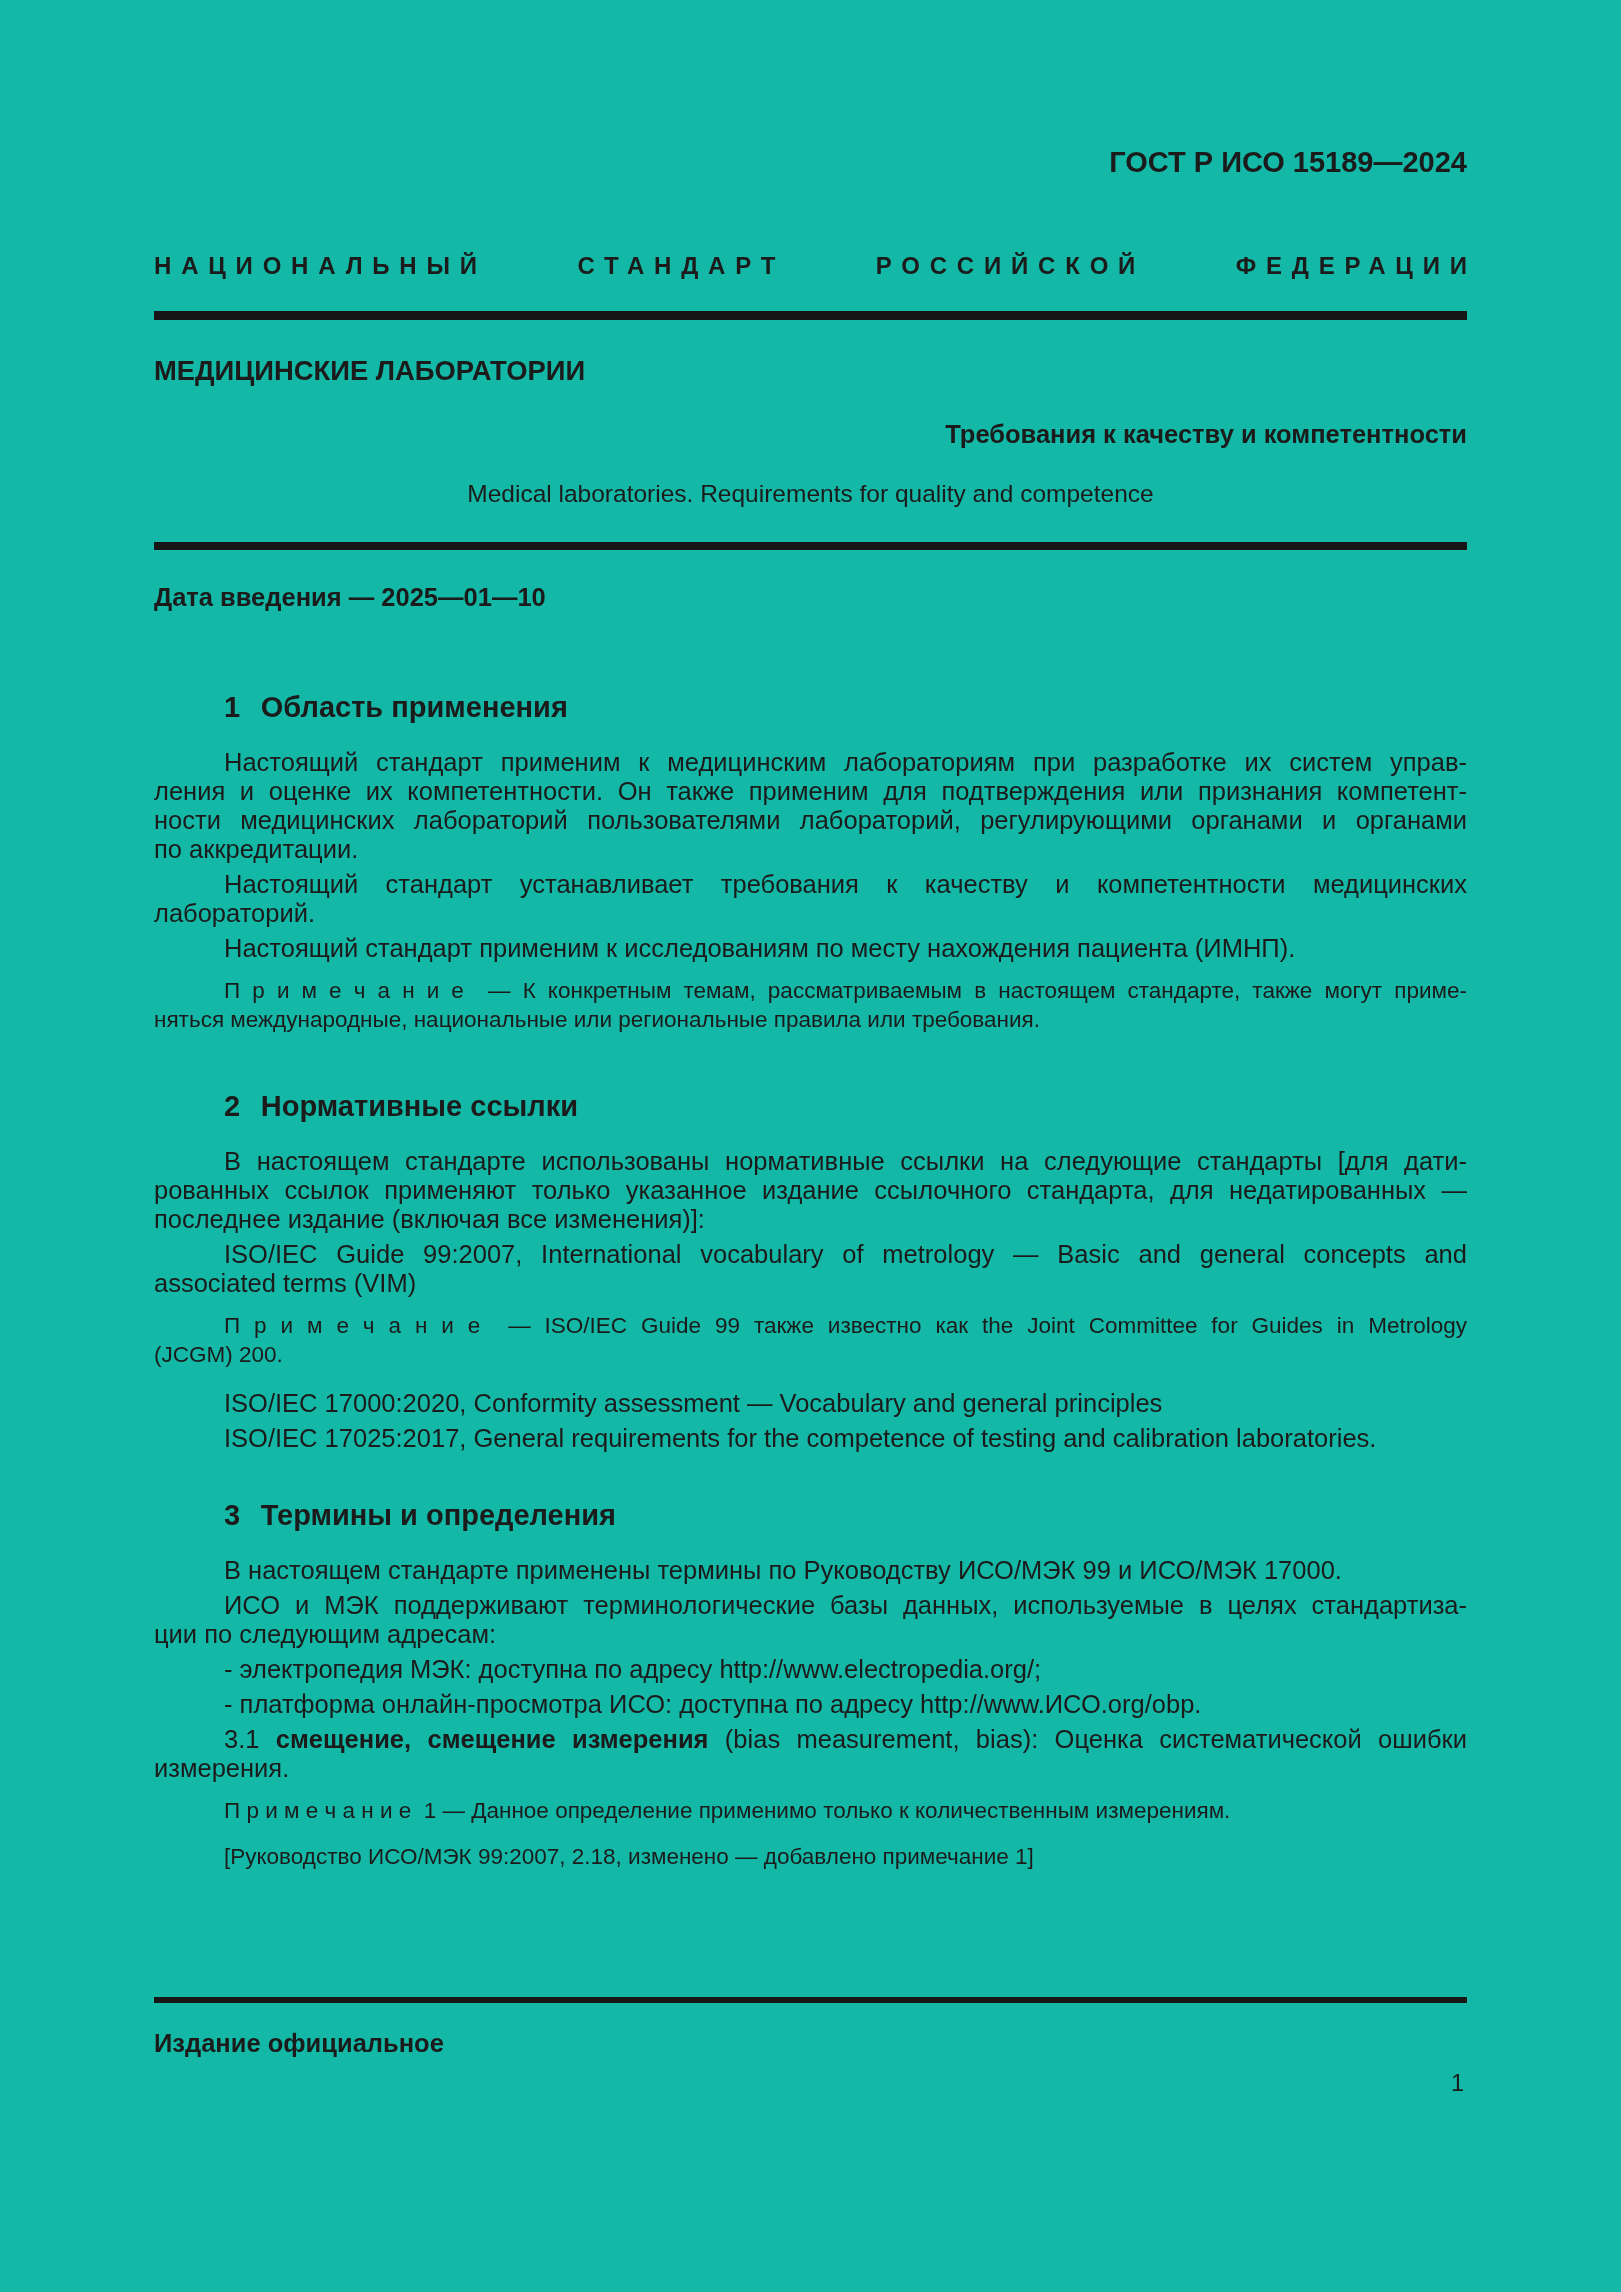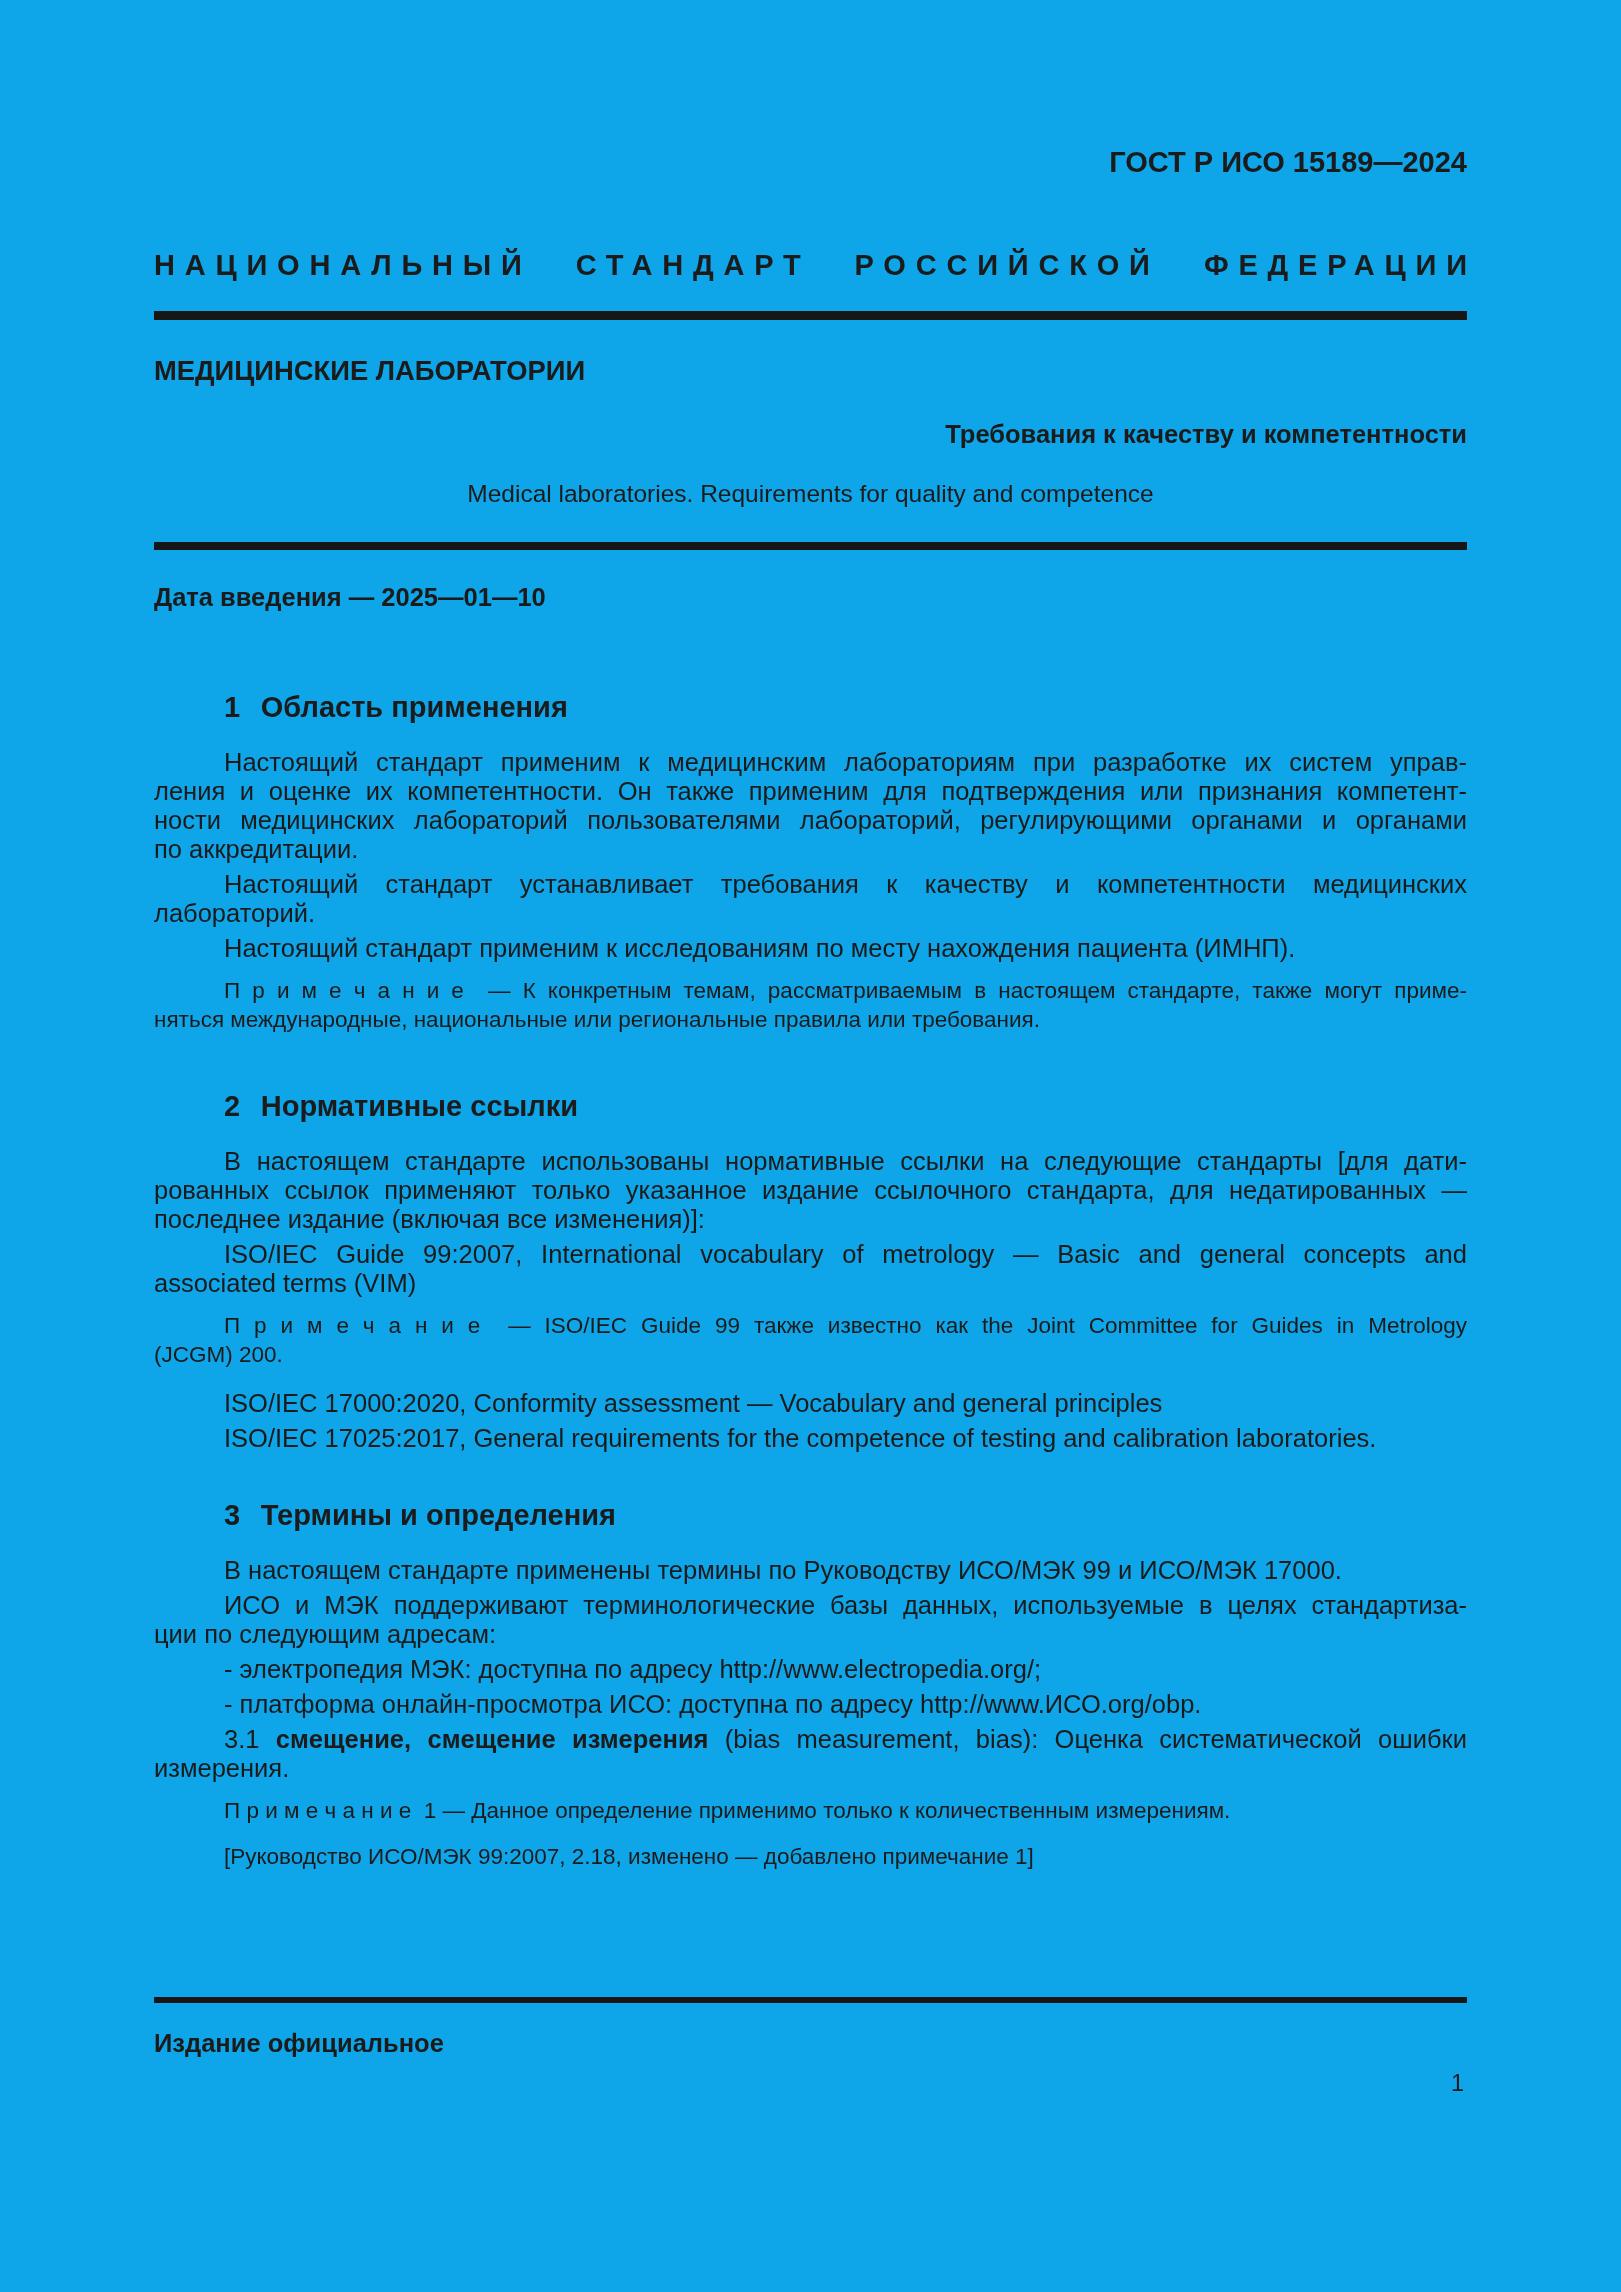--- a/index.html
+++ b/index.html
@@ -8,7 +8,7 @@
     width: 1621px;
     height: 2293px;
     margin: 0 auto;
-    background: #0ea5e9;
+    background: #14b8a6;
     box-sizing: border-box;
     padding: 0 154px;
     font-family: "Liberation Sans", sans-serif;

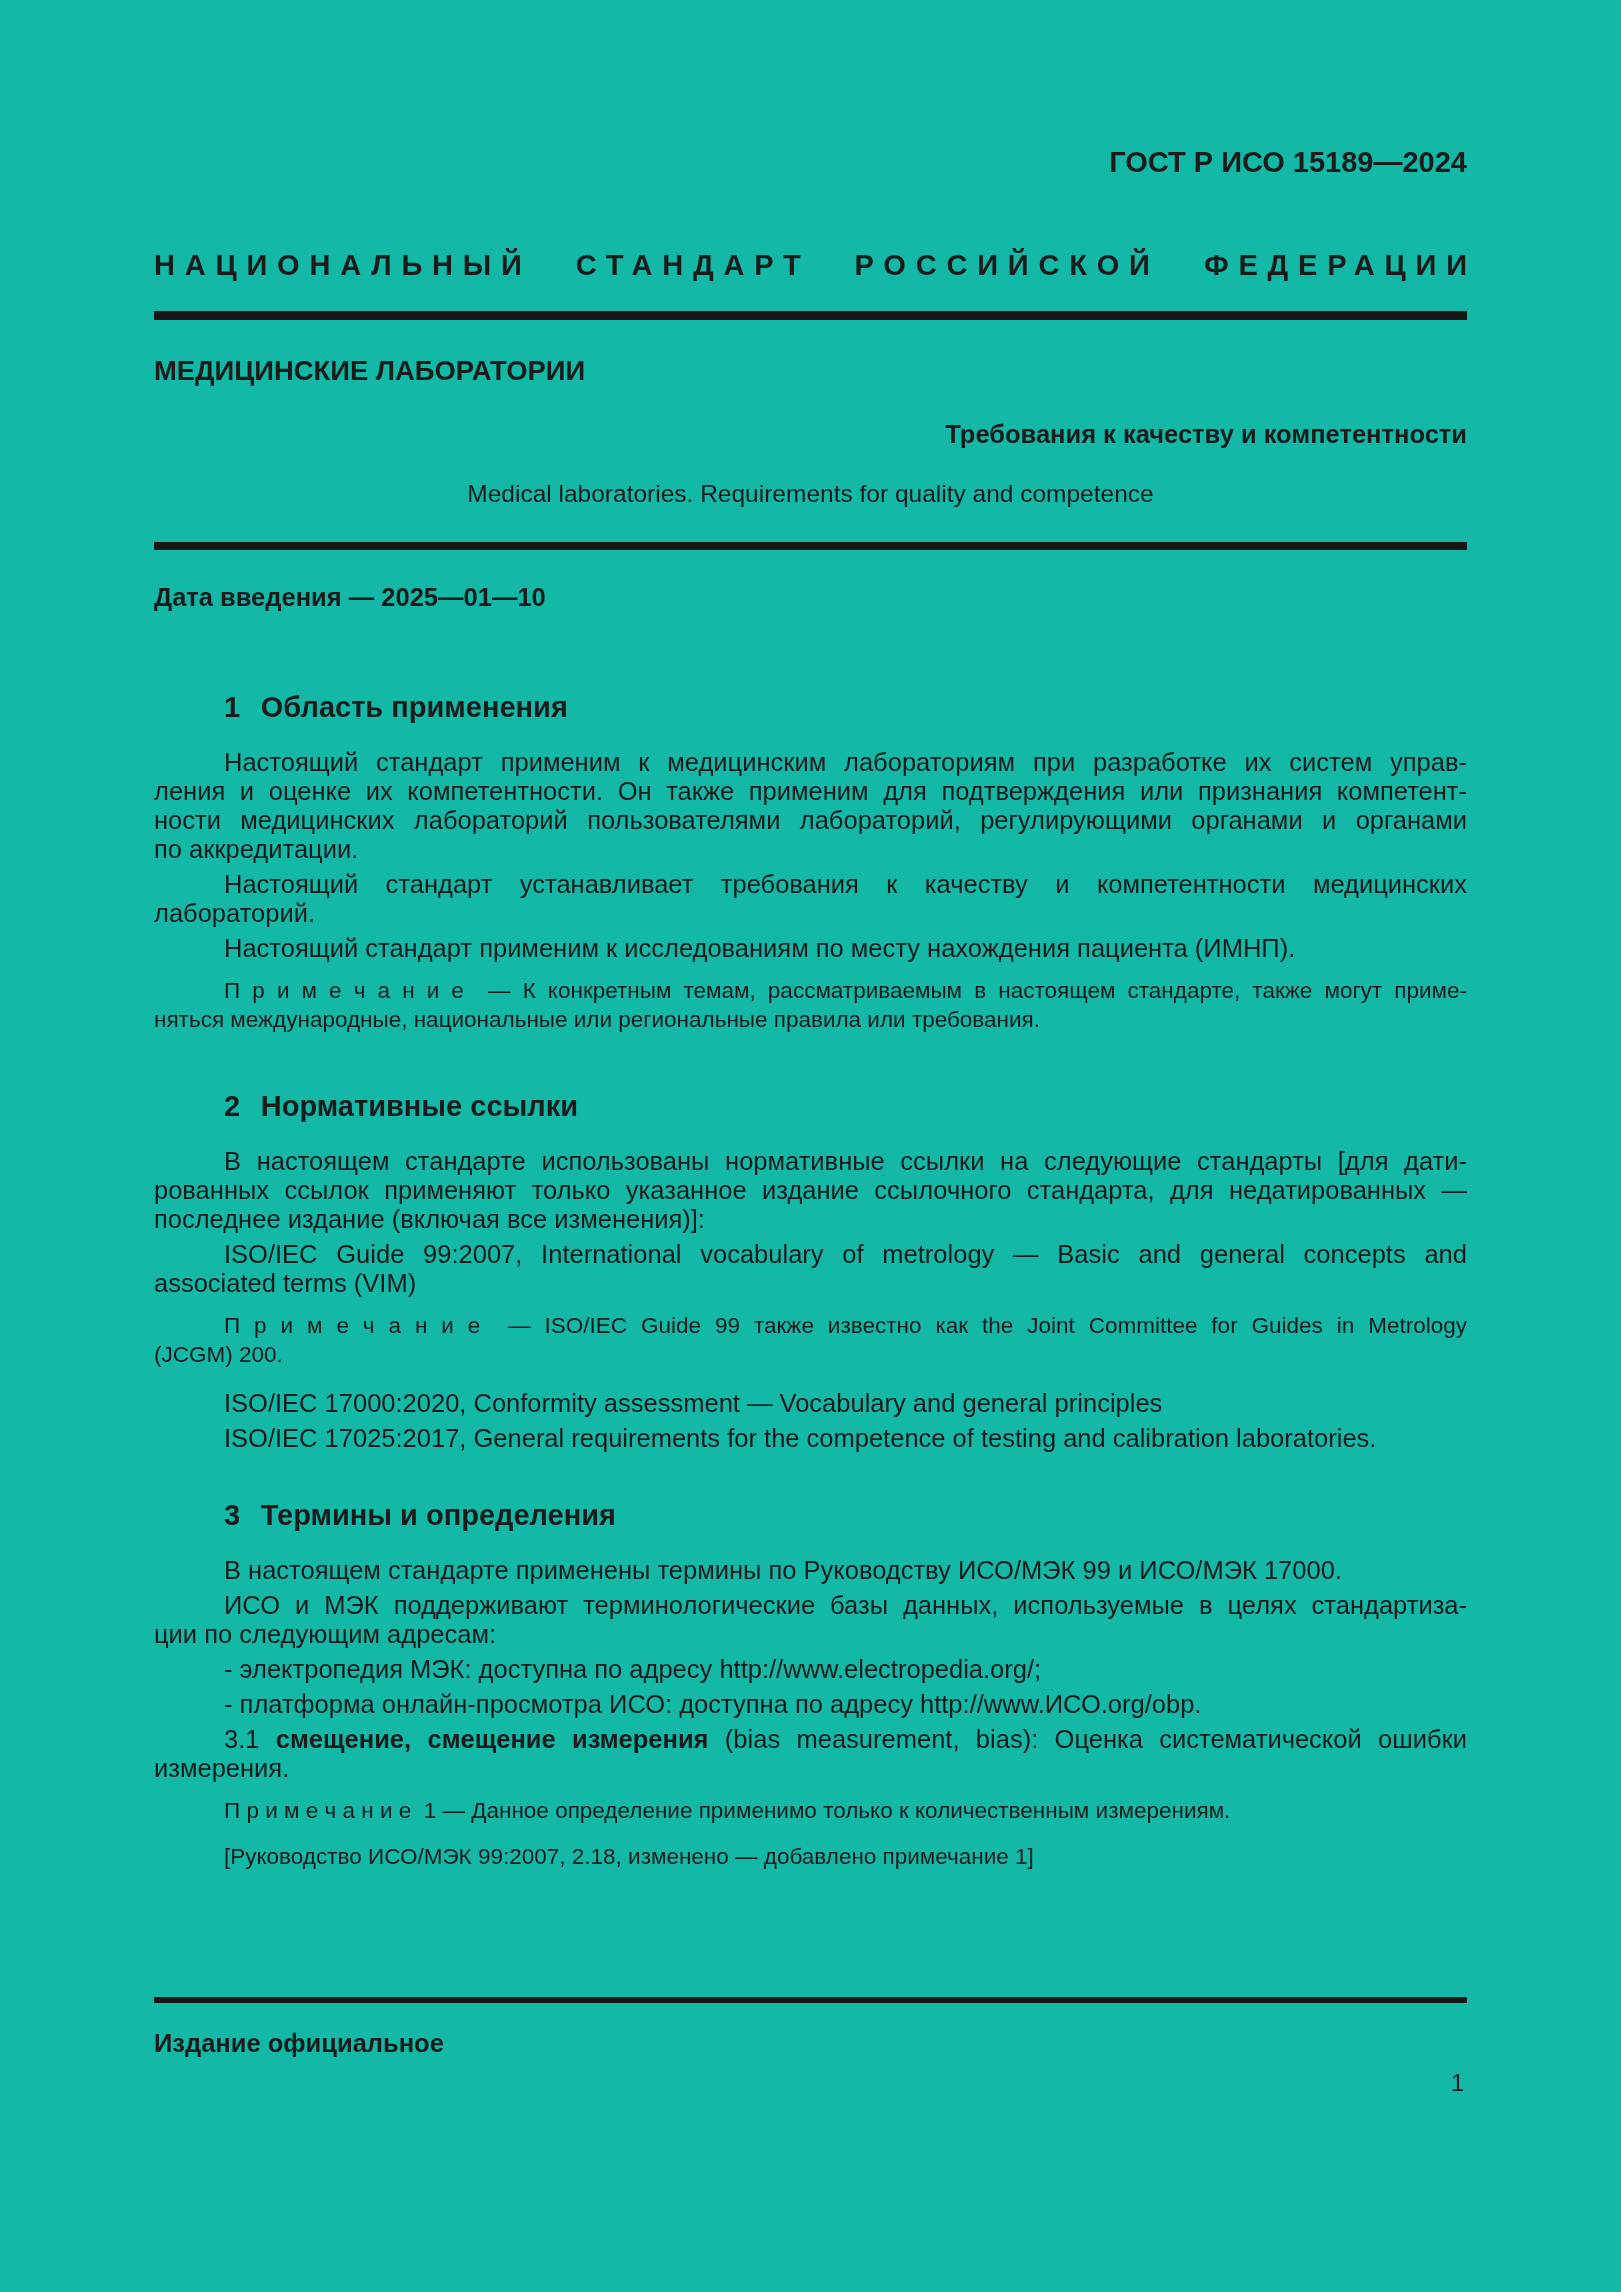--- a/index.html
+++ b/index.html
@@ -26,7 +26,7 @@
     margin-top: 73px;
     display: flex;
     justify-content: space-between;
-    font-size: 29px;
+    font-size: 24px;
     line-height: 29px;
     font-weight: bold;
   }

